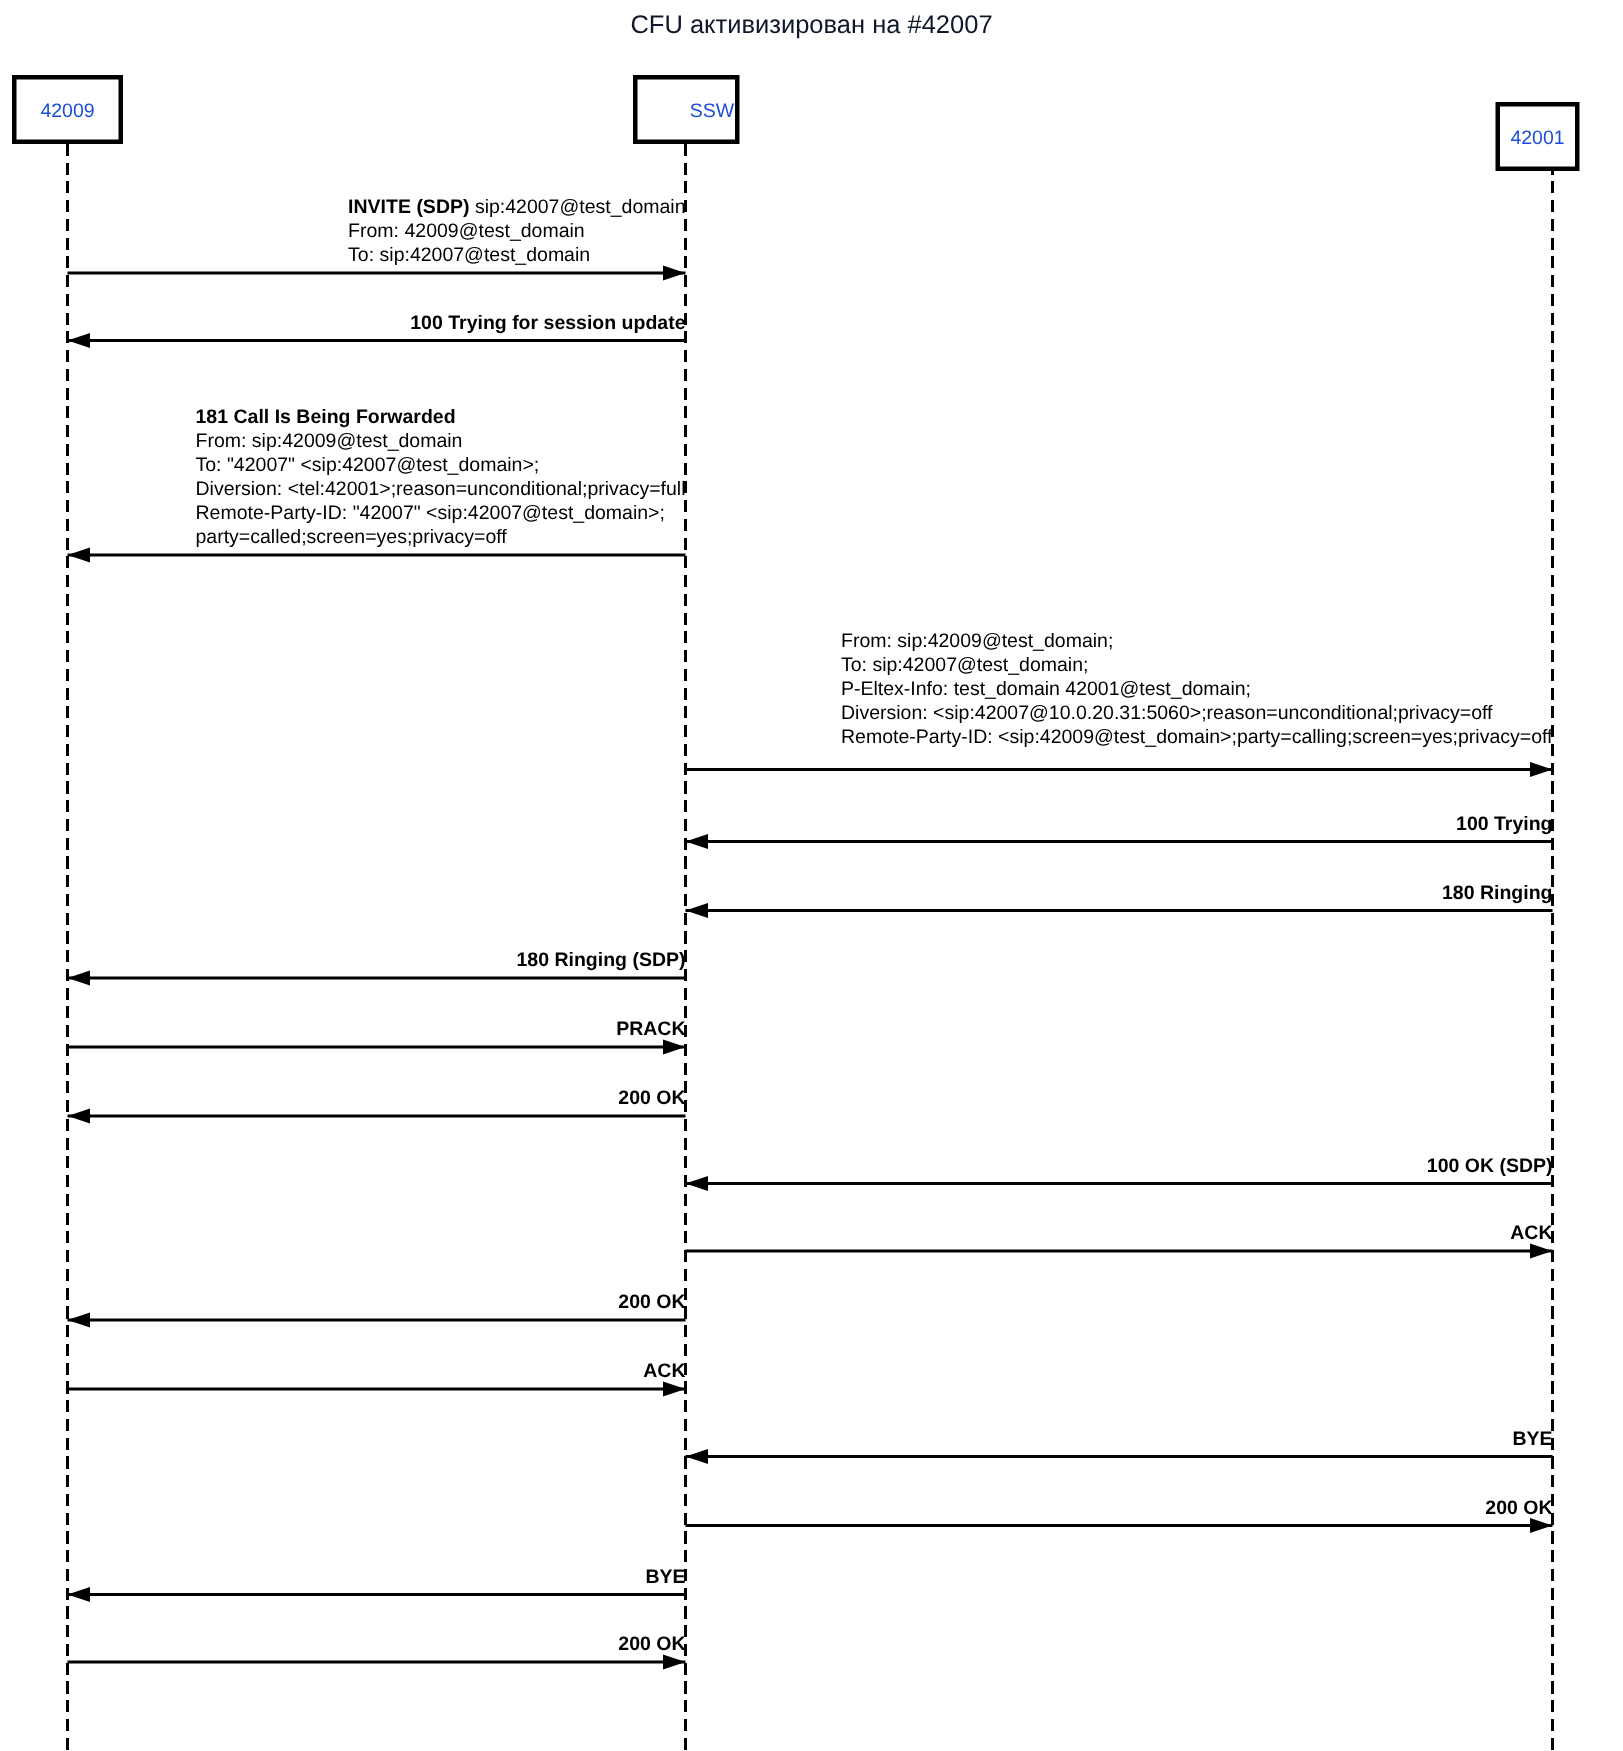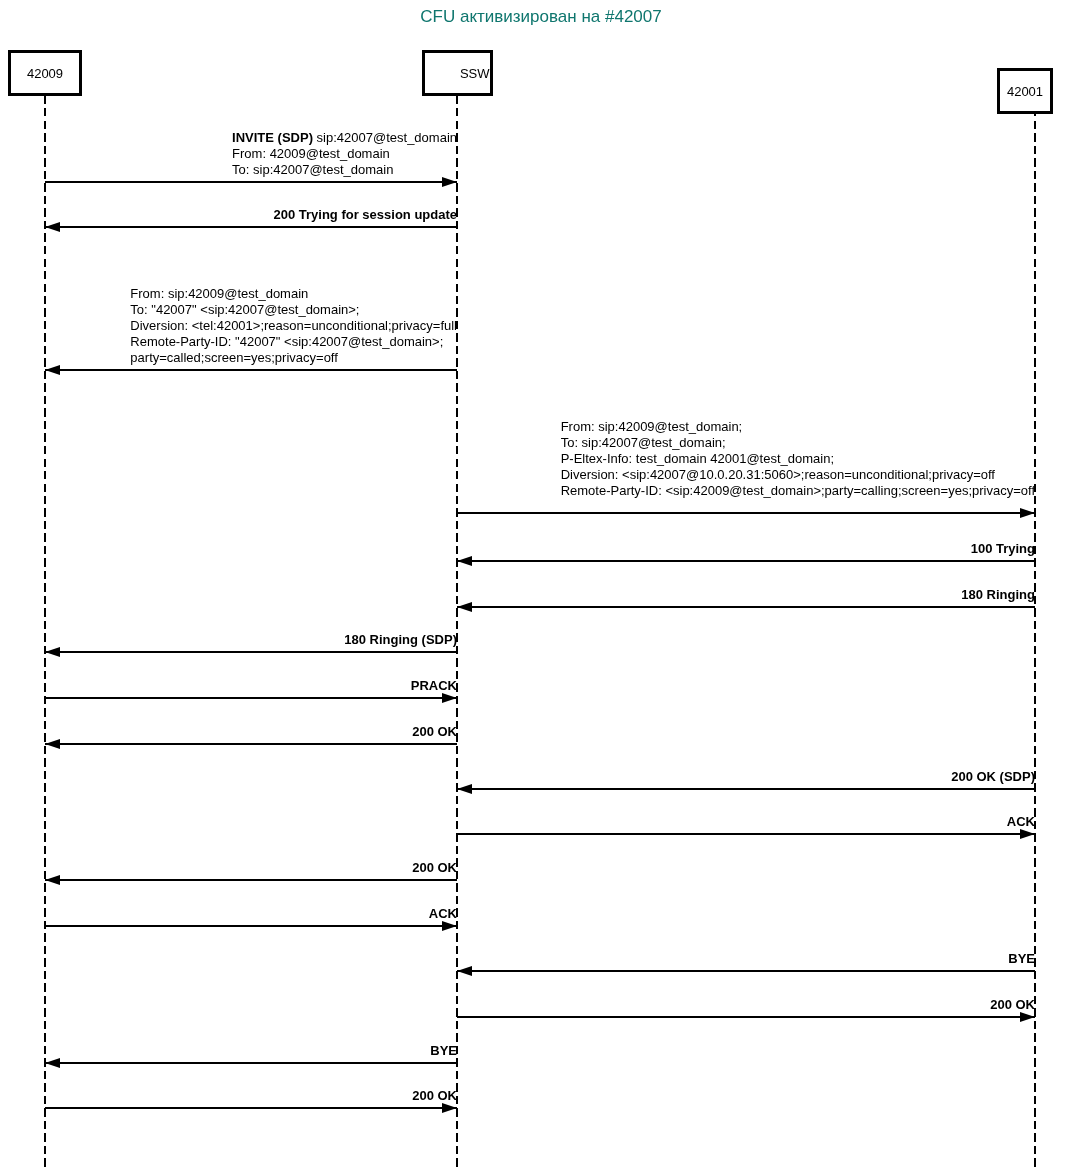--- a/index.html
+++ b/index.html
@@ -22,7 +22,7 @@
     text-align: center;
     font-size: 17px;
     line-height: 21px;
-    color: #0f766e;
+    color: #0f172a;
   }
   .actor-box {
     position: absolute;

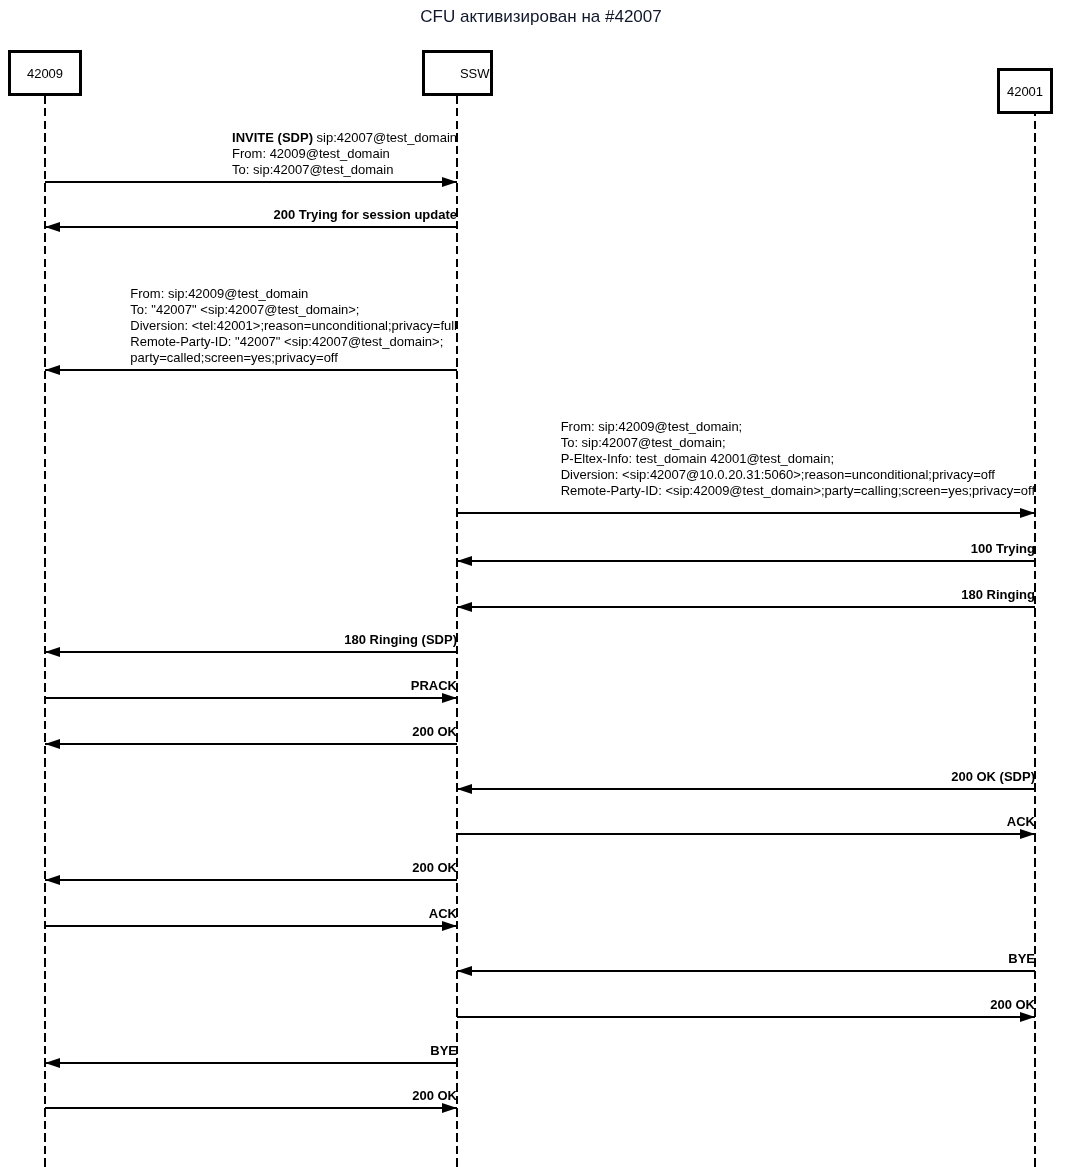--- a/index.html
+++ b/index.html
@@ -36,7 +36,7 @@
   }
   .actor-label {
     font-size: 13px;
-    color: #000000;
+    color: #1d4ed8;
   }
   .lifeline {
     position: absolute;

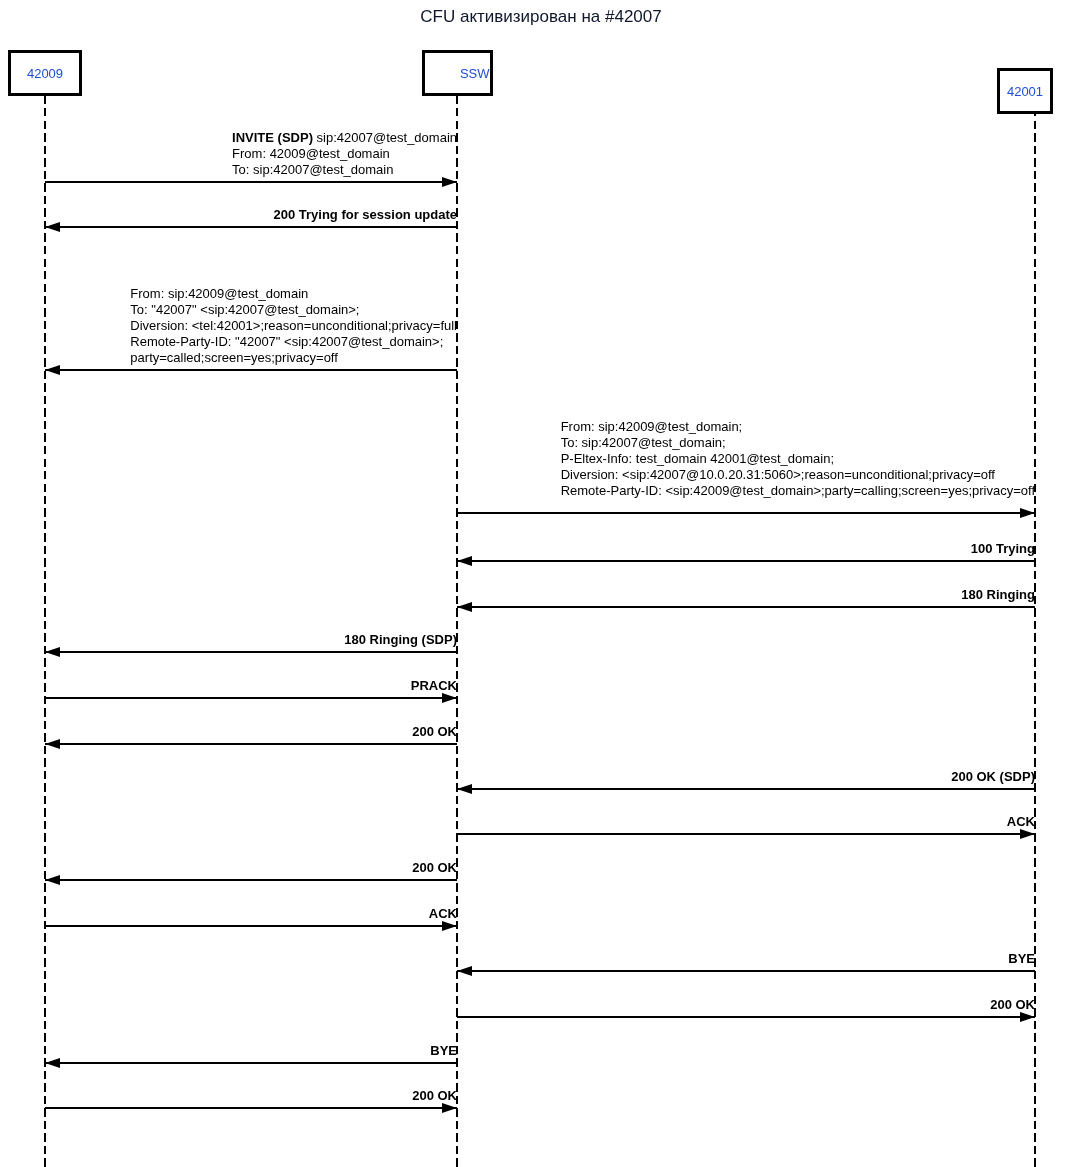--- a/index.html
+++ b/index.html
@@ -110,7 +110,7 @@
       <div class="arrowhead left" style="top: 221.5px; left: 45px;"></div>
       <div class="msg-text-wrap" style="left: 45px; width: 412px; bottom: 944px;">
         <div class="msg-text">
-          <div><b>200 Trying for session update</b></div>
+          <div><b>100 Trying for session update</b></div>
         </div>
       </div>
       <div class="msg-line" style="left: 45px; width: 412px; top: 369px;"></div>

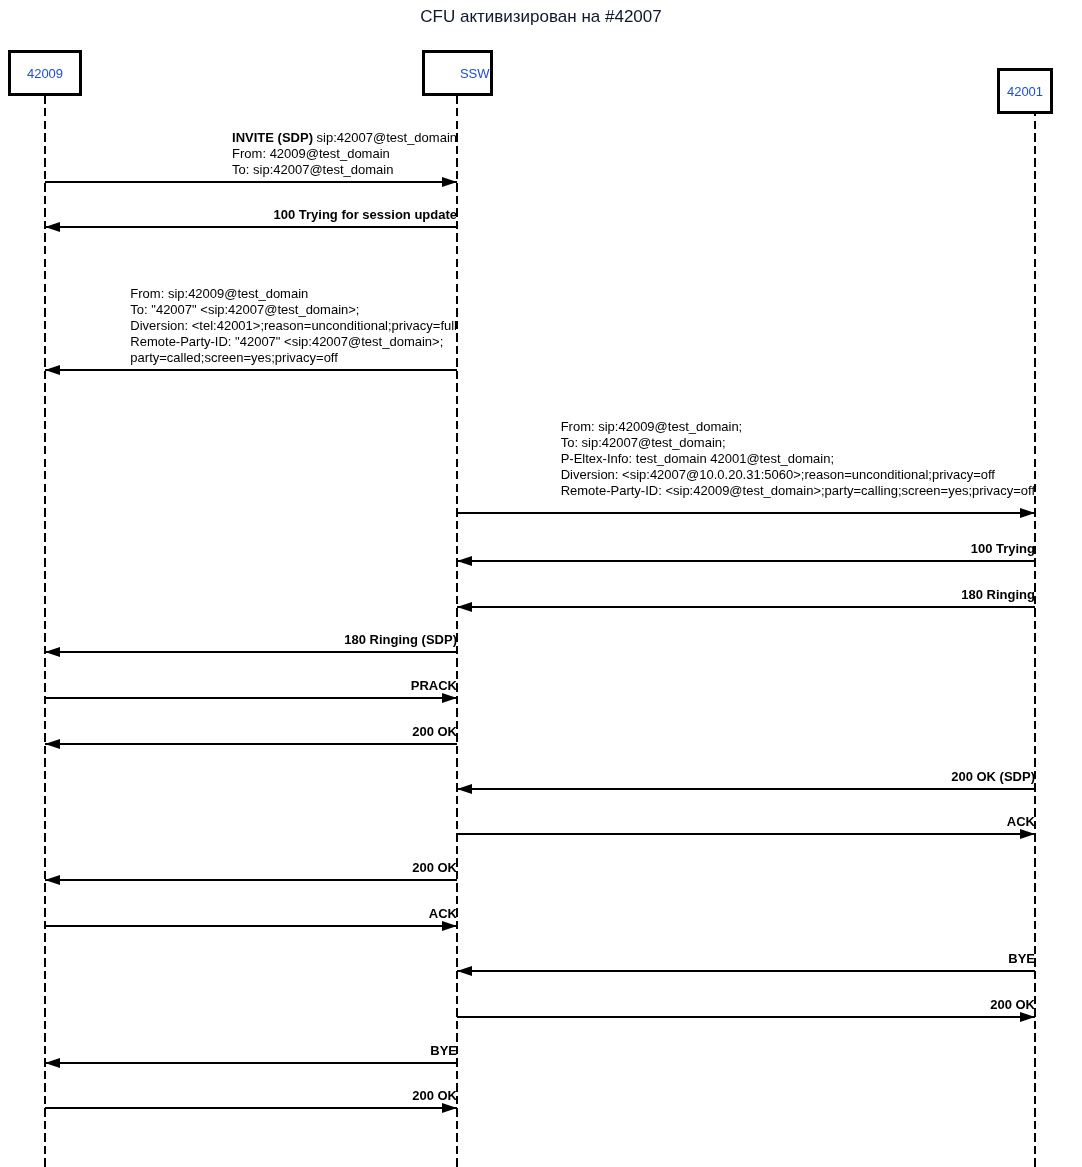--- a/index.html
+++ b/index.html
@@ -117,6 +117,7 @@
       <div class="arrowhead left" style="top: 364.5px; left: 45px;"></div>
       <div class="msg-text-wrap" style="left: 45px; width: 412px; bottom: 801px;">
         <div class="msg-text">
+          <div><b>181 Call Is Being Forwarded</b></div>
           <div>From: sip:42009@test_domain</div>
           <div>To: "42007" &lt;sip:42007@test_domain&gt;;</div>
           <div>Diversion: &lt;tel:42001&gt;;reason=unconditional;privacy=full</div>

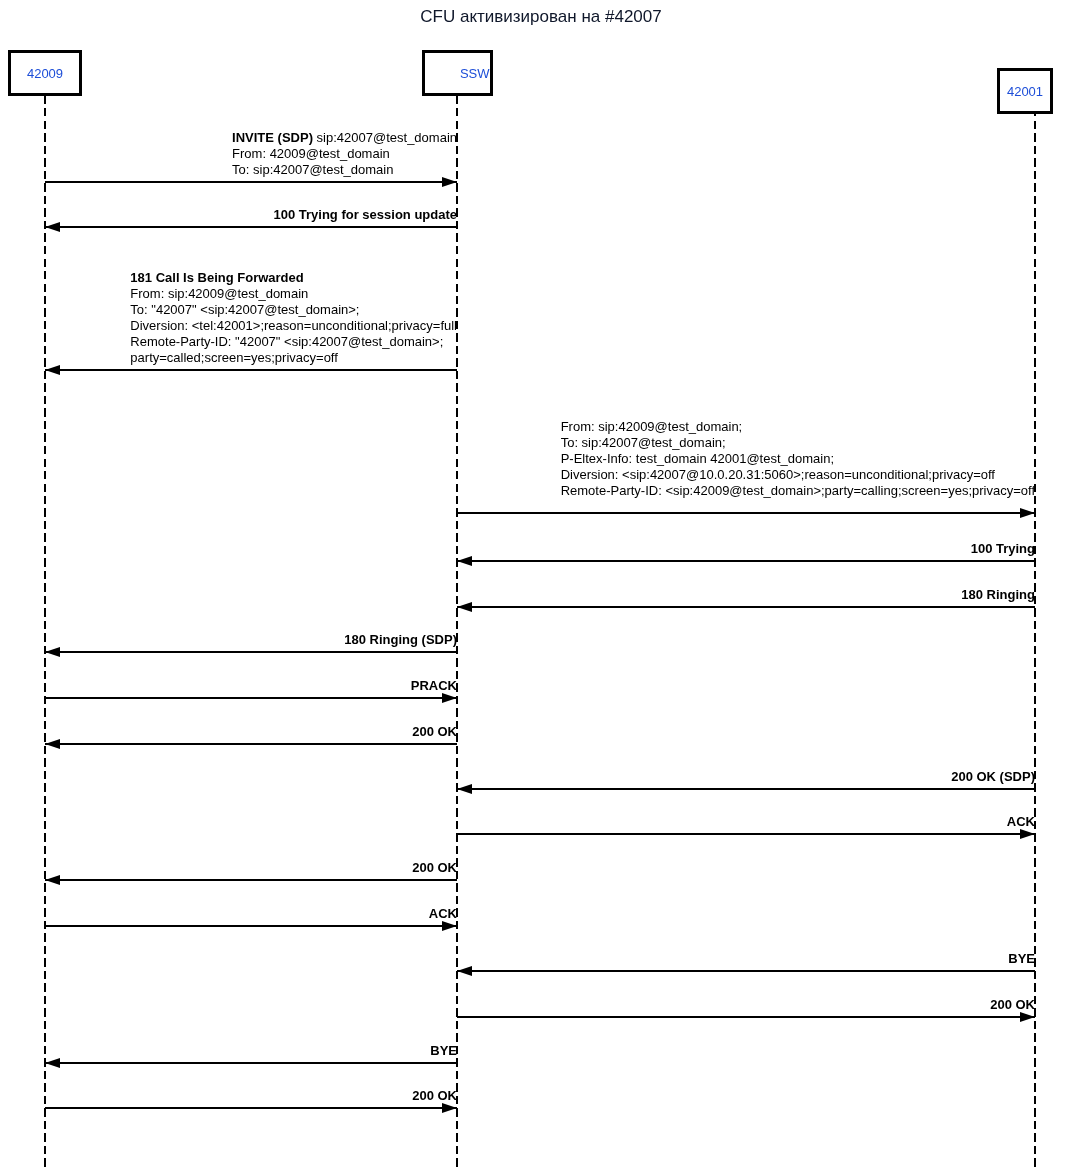--- a/index.html
+++ b/index.html
@@ -175,7 +175,7 @@
       <div class="arrowhead left" style="top: 783.5px; left: 457px;"></div>
       <div class="msg-text-wrap" style="left: 457px; width: 578px; bottom: 382px;">
         <div class="msg-text">
-          <div><b>200 OK (SDP)</b></div>
+          <div><b>100 OK (SDP)</b></div>
         </div>
       </div>
       <div class="msg-line" style="left: 457px; width: 578px; top: 833px;"></div>

